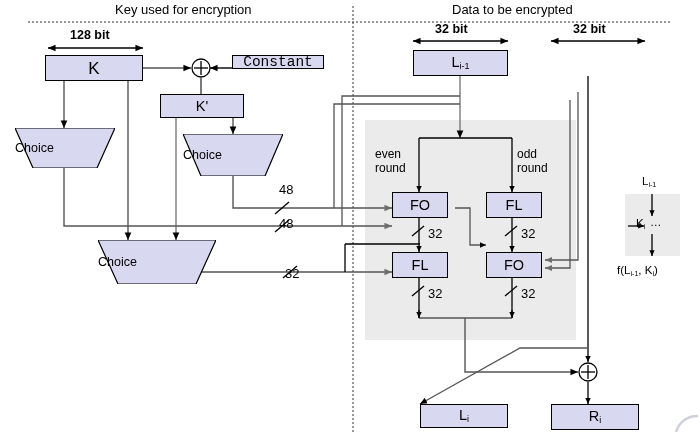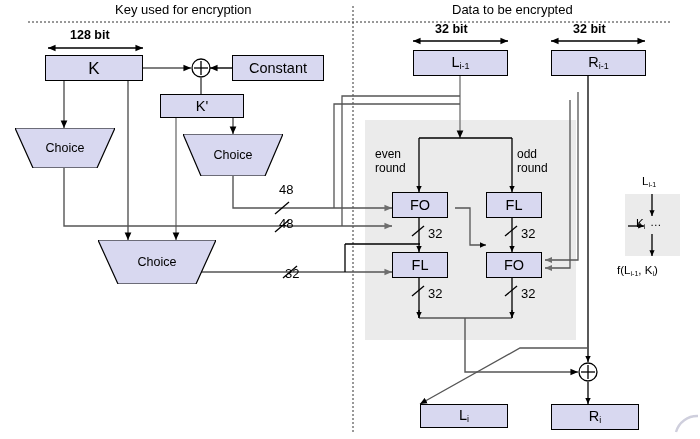--- a/index.html
+++ b/index.html
@@ -145,7 +145,7 @@
     <span class="bigfont">K</span>
   </div>
 
-  <div class="node" style="left:232px;top:55px;width:92px;height:26px;">
+  <div class="node" style="left:232px;top:55px;width:92px;height:14px;font-family:Liberation Mono, monospace;">
     <span class="medfont">Constant</span>
   </div>
 

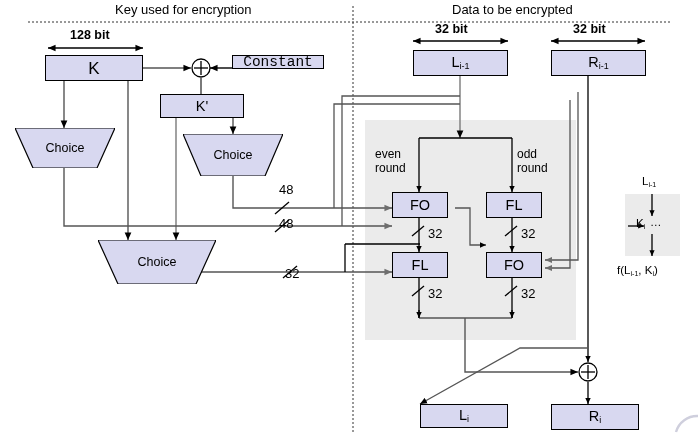--- a/index.html
+++ b/index.html
@@ -182,9 +182,6 @@
     <span class="medfont"><span>L</span><sub>i-1</sub></span>
   </div>
 
-  <div class="node" style="left:551px;top:50px;width:95px;height:26px;">
-    <span class="medfont"><span>R</span><sub>i-1</sub></span>
-  </div>
 
   <div class="rlabel" style="left:375px;top:148px;">
     <span>even</span><br>

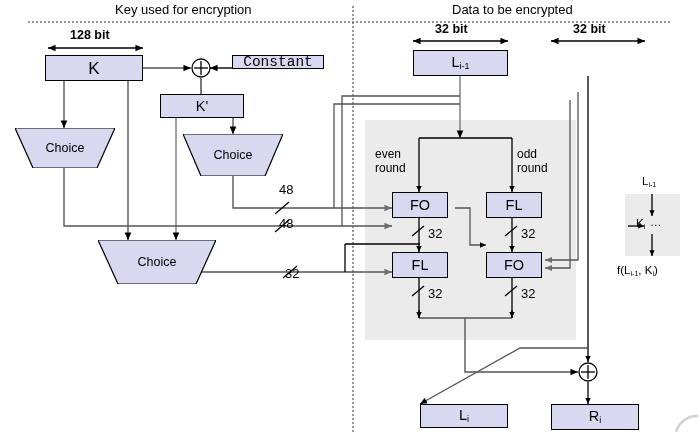--- a/index.html
+++ b/index.html
@@ -14,7 +14,7 @@
   .wlabel{position:absolute;font-size:13px;color:#000;white-space:nowrap;}
   .rlabel{position:absolute;font-size:12px;color:#000;white-space:nowrap;line-height:1.15;}
   .dimlabel{position:absolute;font-size:12.5px;white-space:nowrap;font-weight:bold;}
-  .trap{position:absolute;display:flex;align-items:center;justify-content:center;}
+  .trap{position:absolute;display:flex;align-items:center;}
   .trap svg{position:absolute;left:0;top:0;}
   .trap span{position:relative;font-size:12.5px;}
   .legend{position:absolute;}

